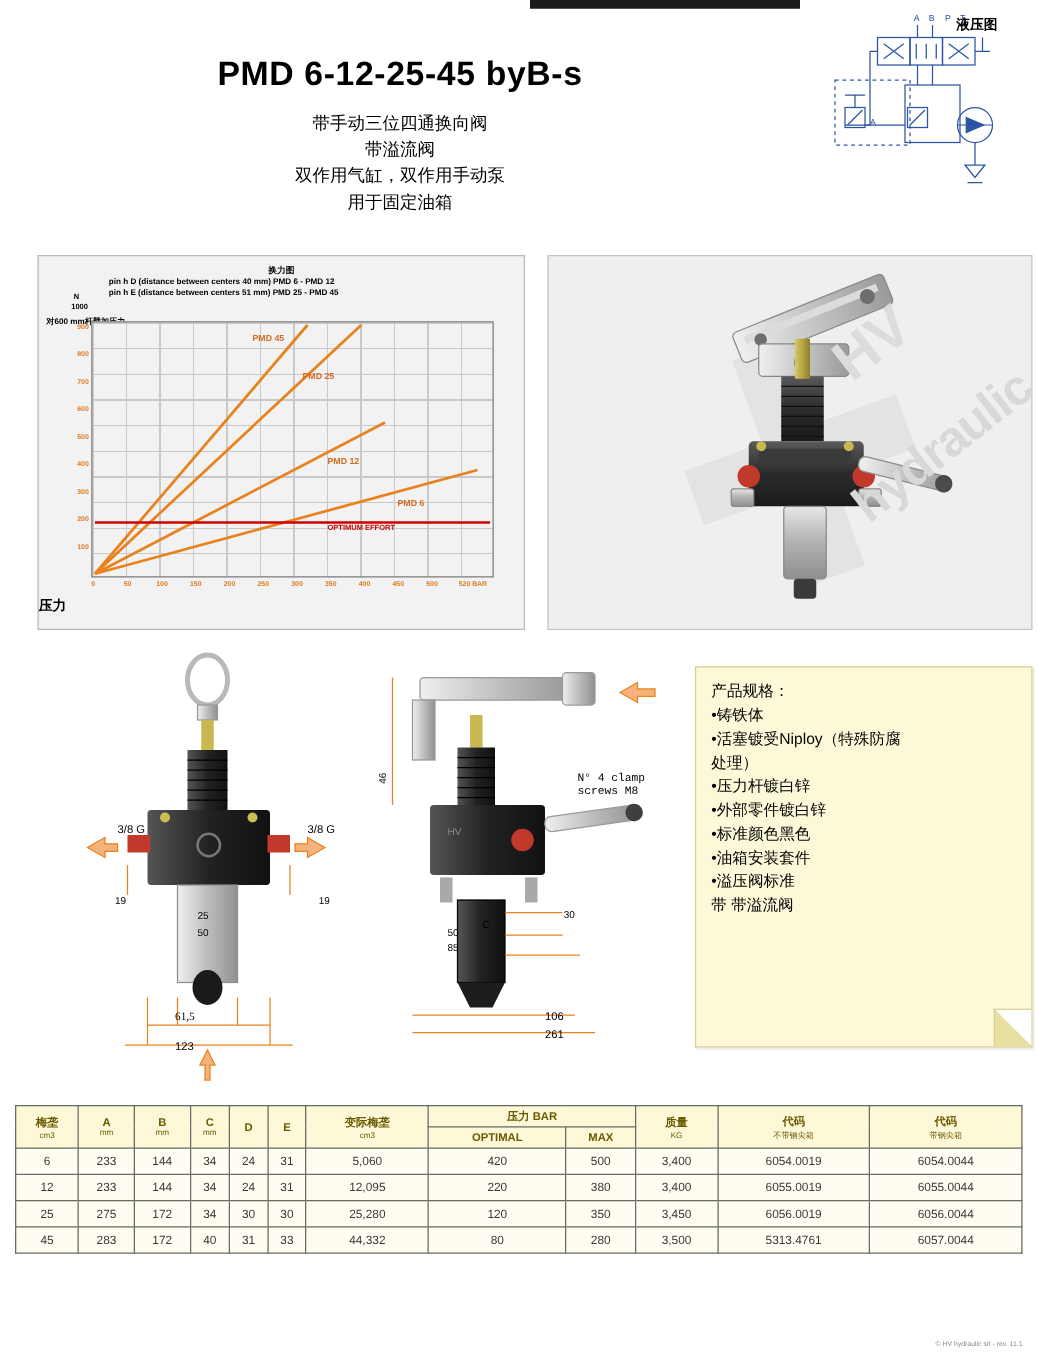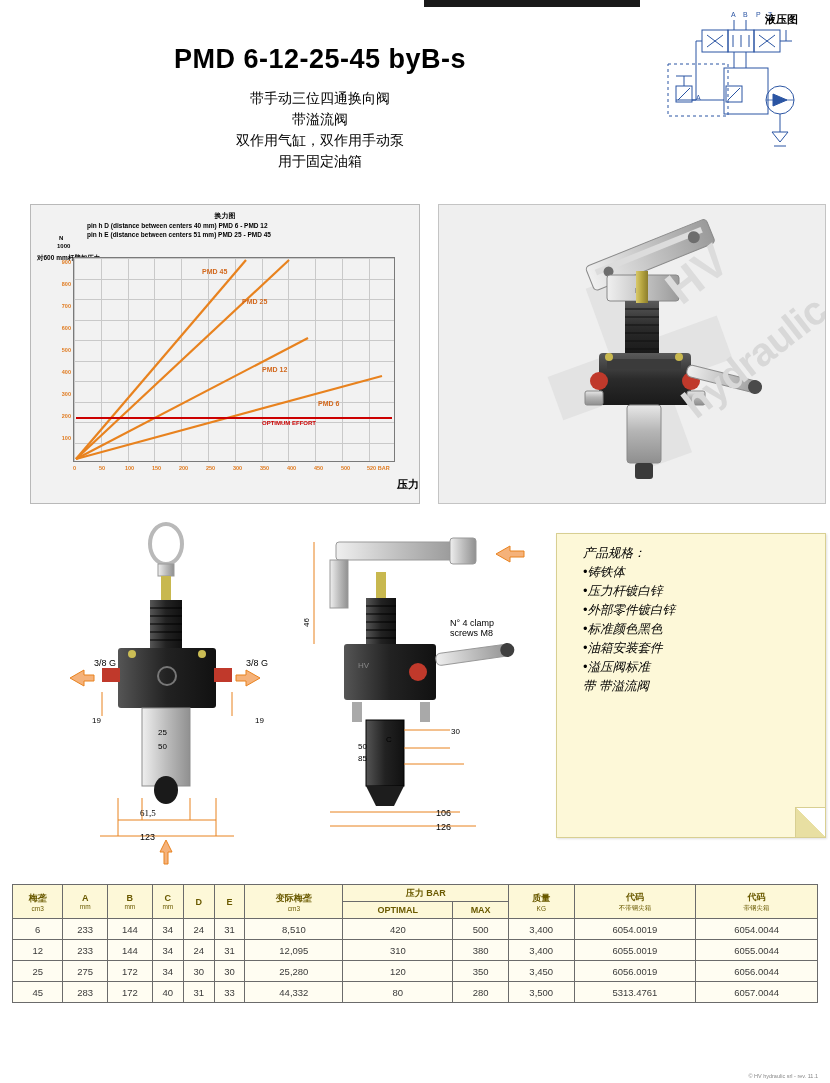--- a/index.html
+++ b/index.html
@@ -75,7 +75,7 @@
   .xaxis-ticks span { position:absolute; top:0; }
   .chart-xlabel {
     position:absolute; top:272px; left:0; width:100%;
-    text-align:right; font-size:11px; font-weight:bold;
+    text-align:left; font-size:11px; font-weight:bold;
   }
   .curve-label {
     position:absolute; font-size:7px; font-weight:bold; color:#d2691e;

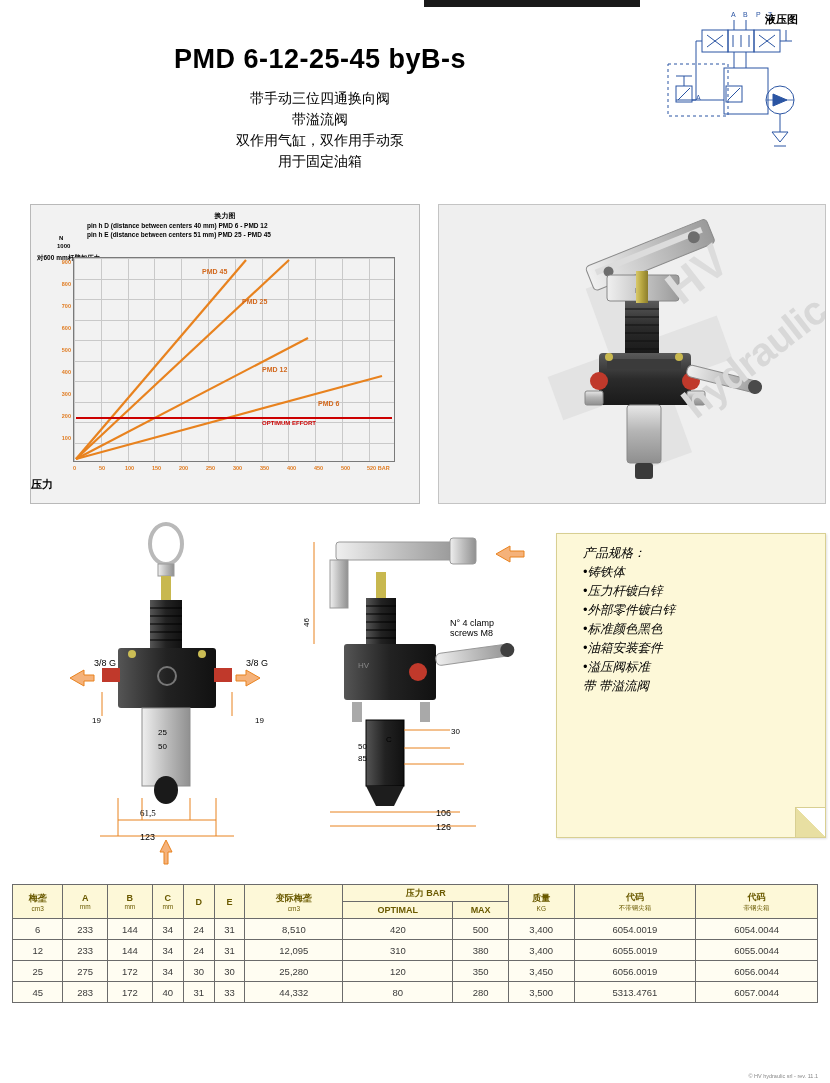--- a/index.html
+++ b/index.html
@@ -111,7 +111,7 @@
     box-shadow: 1px 1px 2px rgba(0,0,0,0.12);
   }
   .specnote .inner {
-    padding:10px 26px; font-size:12.5px; line-height:19px;font-style:italic;
+    padding:10px 12px; font-size:12.5px; line-height:19px;
   }
   .fold {
     position:absolute; right:0; bottom:0; width:30px; height:30px;

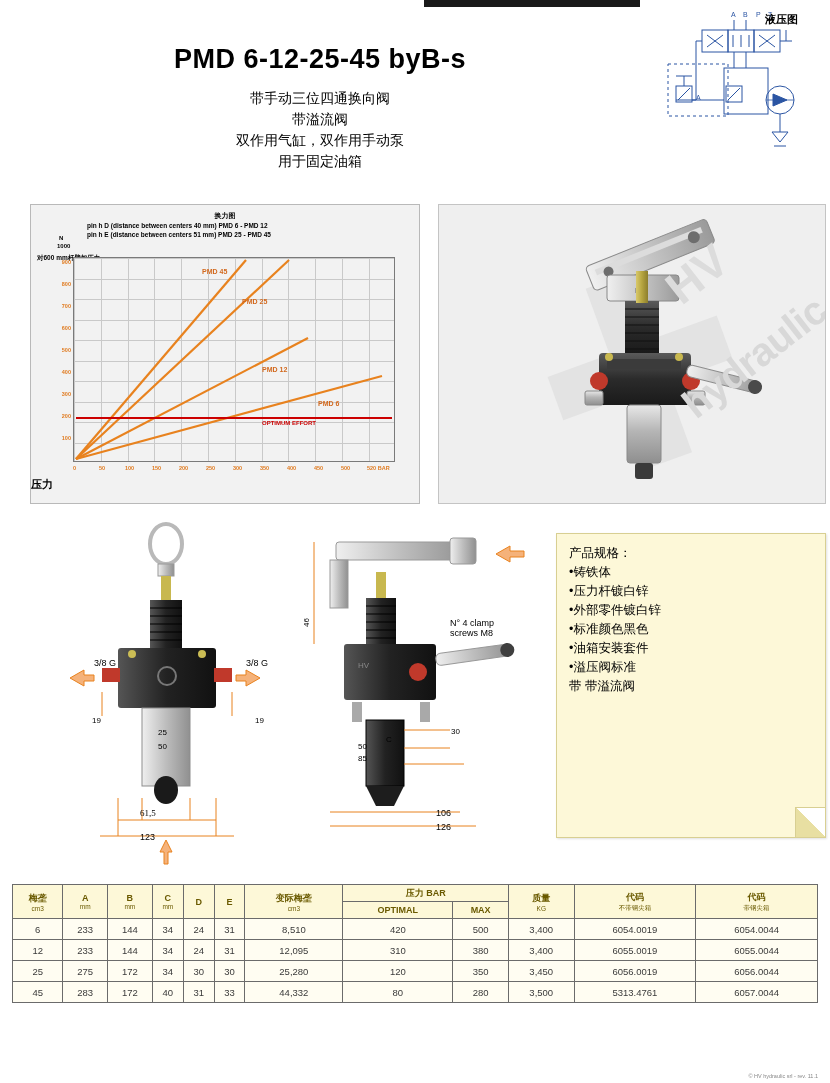--- a/index.html
+++ b/index.html
@@ -487,6 +487,7 @@
   <div class="inner">
     <div>产品规格：</div>
     <div>•铸铁体</div>
+    <div>•活塞镀受Niploy（特殊防腐</div>
     <div>•压力杆镀白锌</div>
     <div>•外部零件镀白锌</div>
     <div>•标准颜色黑色</div>

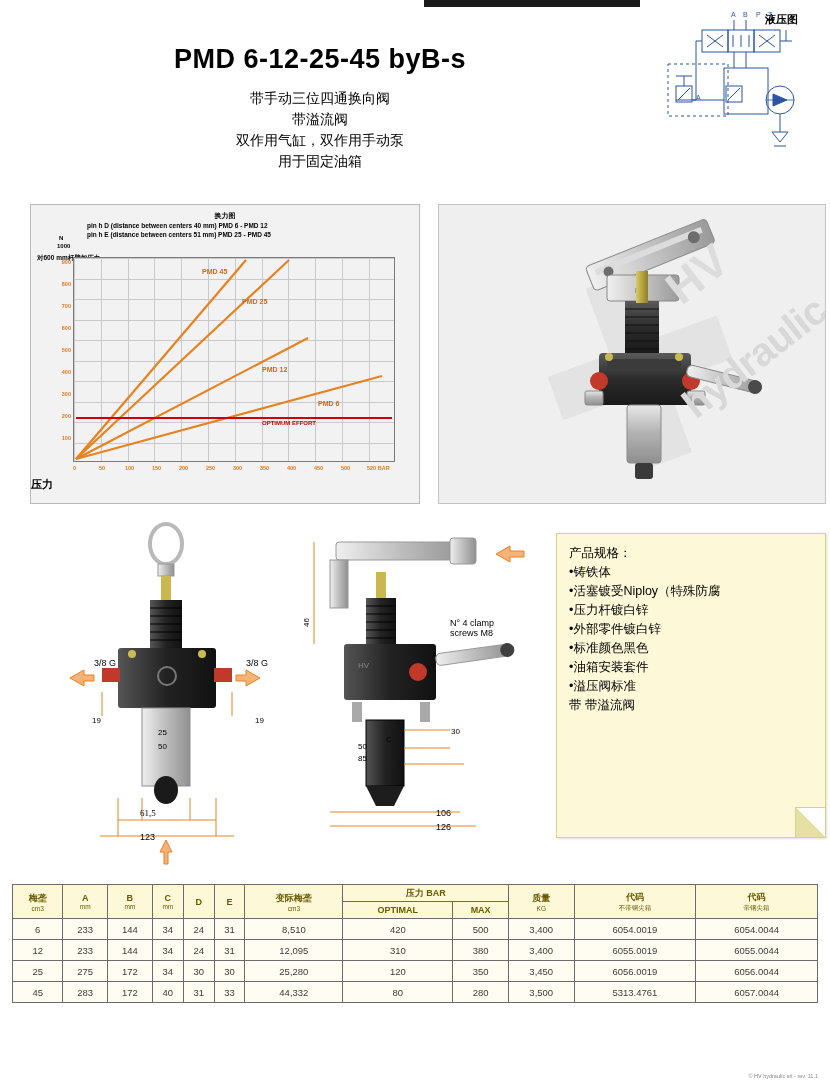--- a/index.html
+++ b/index.html
@@ -488,6 +488,7 @@
     <div>产品规格：</div>
     <div>•铸铁体</div>
     <div>•活塞镀受Niploy（特殊防腐</div>
+    <div>  处理）</div>
     <div>•压力杆镀白锌</div>
     <div>•外部零件镀白锌</div>
     <div>•标准颜色黑色</div>

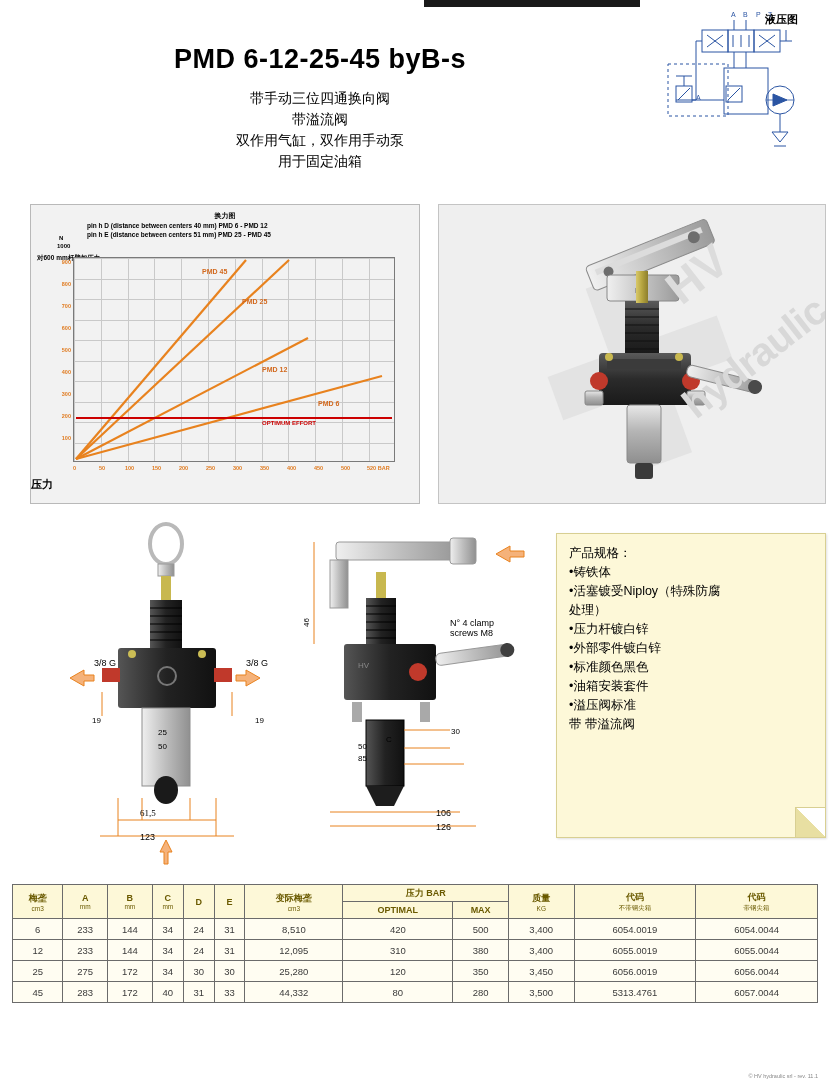--- a/index.html
+++ b/index.html
@@ -471,7 +471,7 @@
     </g>
   </svg>
 </div>
-<div class="note-text" style="top:618px; left:450px; font-size:9px;">
+<div class="note-text" style="top:618px; left:462px; font-size:9px;font-family:Liberation Mono, monospace;">
   <span>N° 4 clamp</span><br>
   <span>screws M8</span>
 </div>

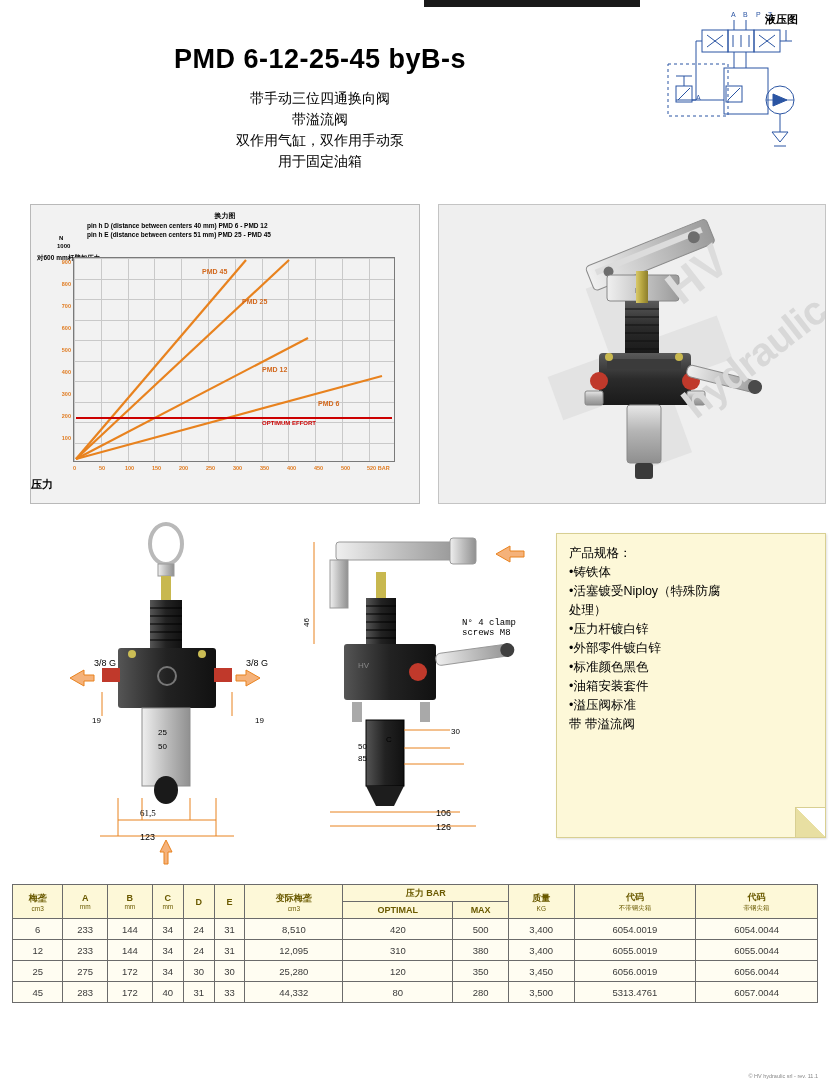--- a/index.html
+++ b/index.html
@@ -480,7 +480,7 @@
 <div class="dim-small" style="top:742px; left:358px;">50</div>
 <div class="dim-small" style="top:754px; left:358px;">85</div>
 <div class="dim-text" style="top:808px; left:436px;">106</div>
-<div class="dim-text" style="top:822px; left:436px;">126</div>
+<div class="dim-text" style="top:822px; left:436px;">261</div>
 <div class="dim-small" style="top:618px; left:302px; transform:rotate(-90deg);">46</div>
 
 <div class="specnote">

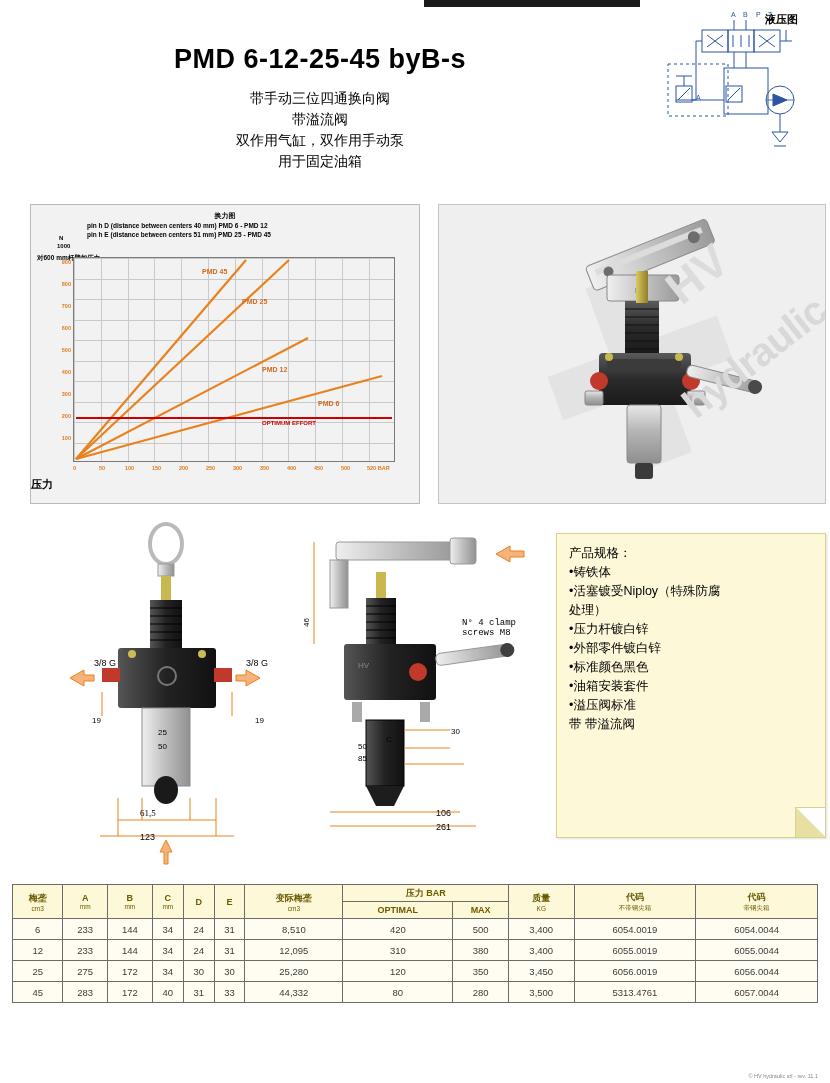--- a/index.html
+++ b/index.html
@@ -557,7 +557,7 @@
       <td>34</td>
       <td>24</td>
       <td>31</td>
-      <td>8,510</td>
+      <td>5,060</td>
       <td>420</td>
       <td>500</td>
       <td>3,400</td>

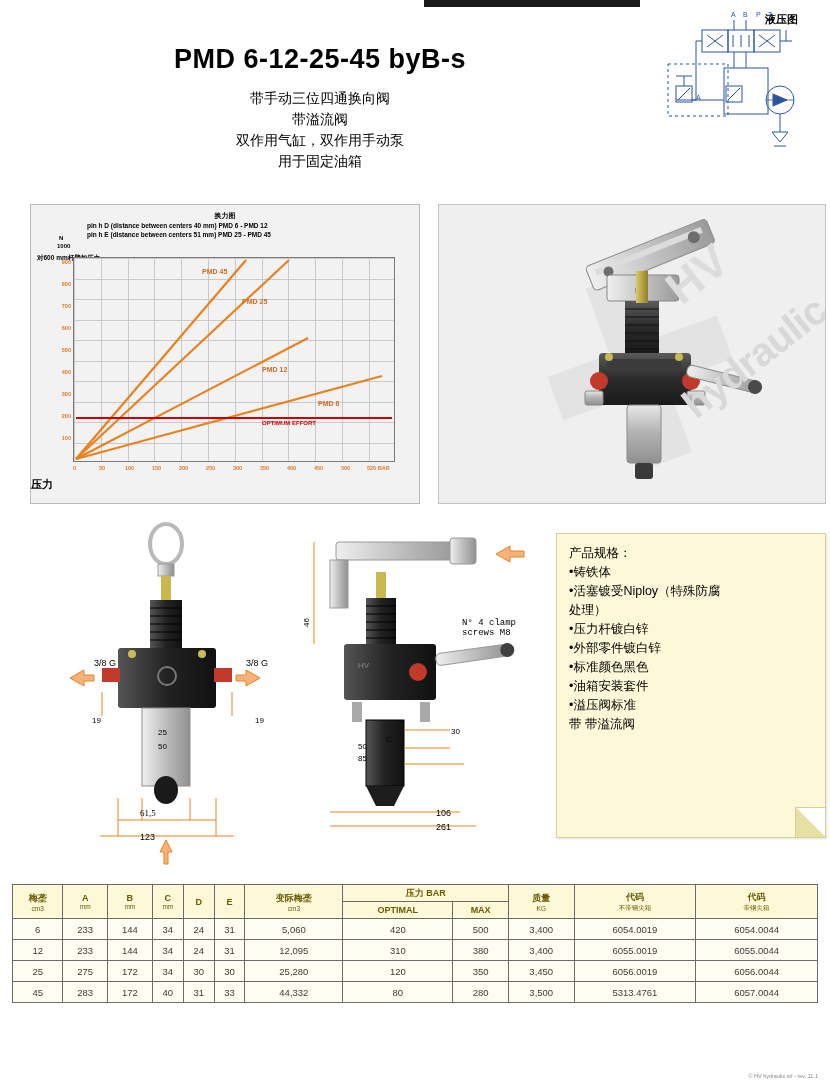--- a/index.html
+++ b/index.html
@@ -572,7 +572,7 @@
       <td>24</td>
       <td>31</td>
       <td>12,095</td>
-      <td>310</td>
+      <td>220</td>
       <td>380</td>
       <td>3,400</td>
       <td>6055.0019</td>

